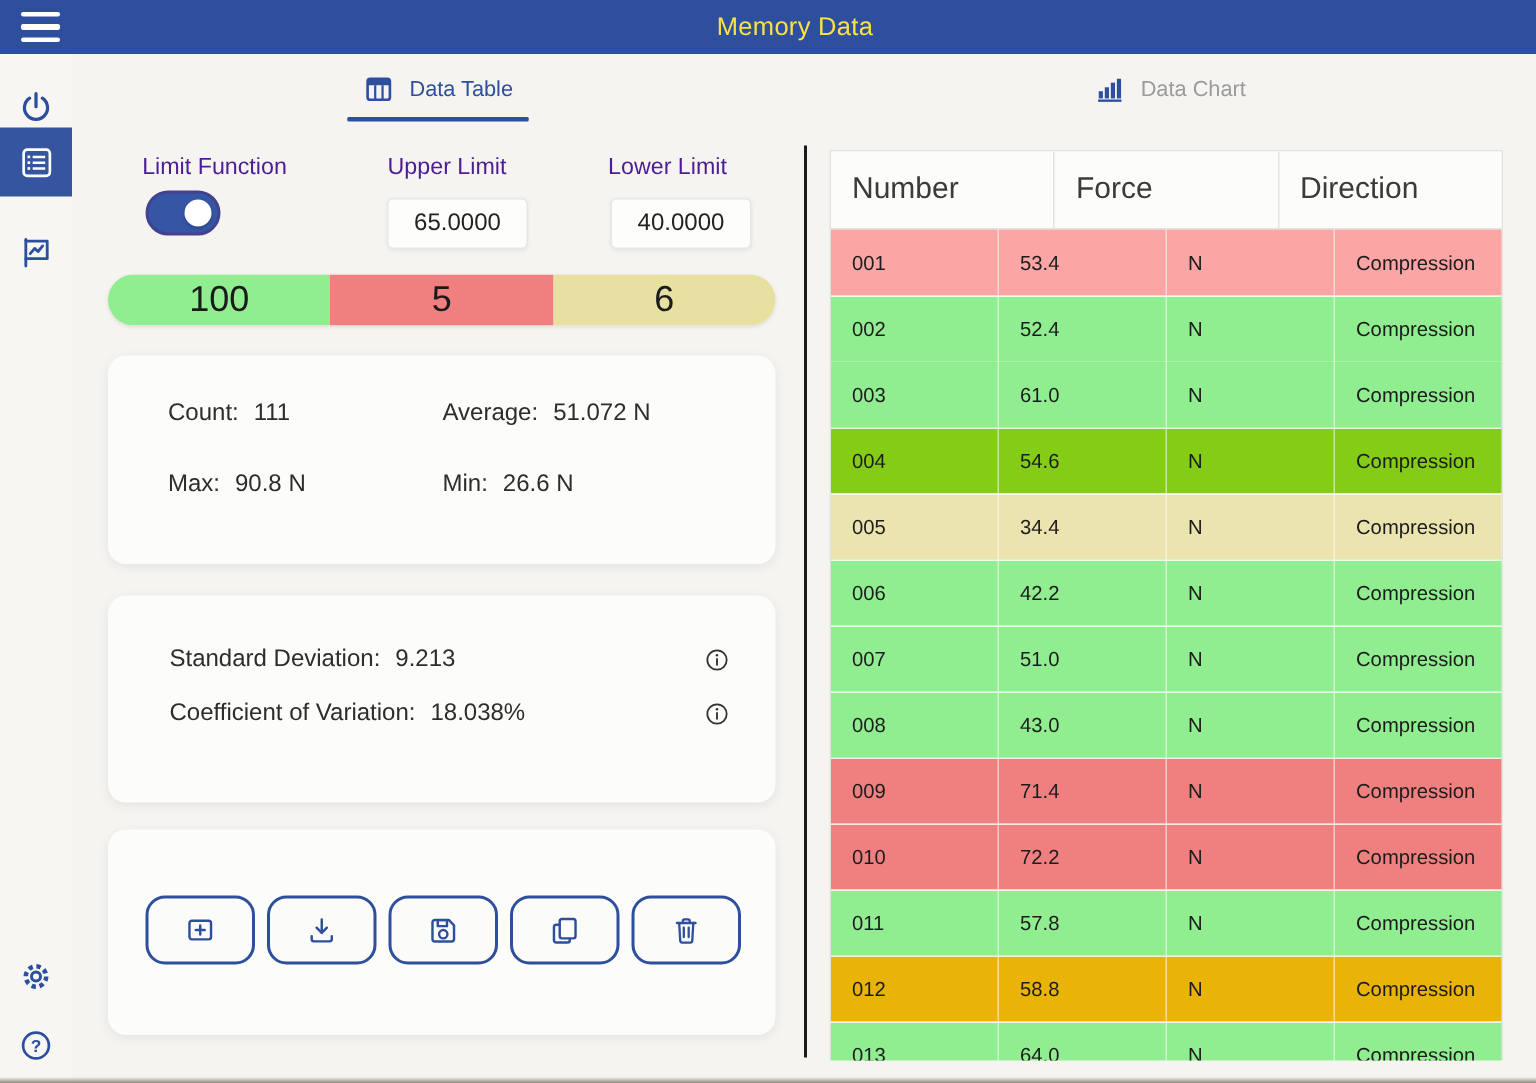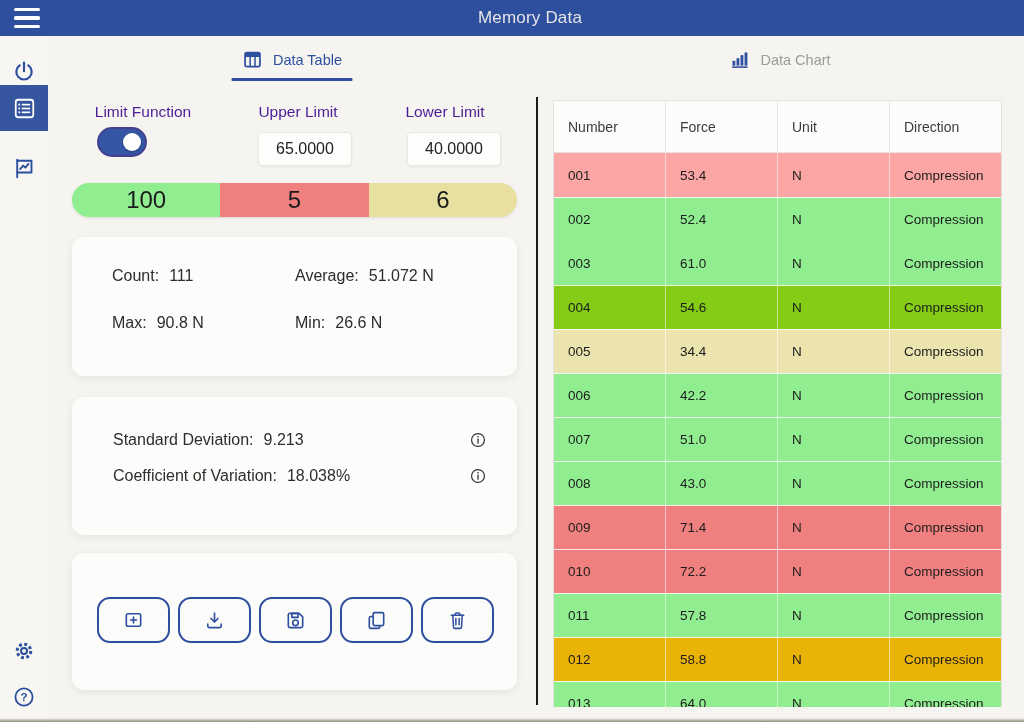--- a/index.html
+++ b/index.html
@@ -11,7 +11,7 @@
   .topbar { position:absolute; left:0; top:0; width:1024px; height:36px; background:#2e4f9e; display:flex; align-items:center; }
   .hamburger { position:absolute; left:14px; top:8px; width:26px; height:20px; display:flex; flex-direction:column; justify-content:space-between; cursor:pointer; }
   .hamburger span { display:block; height:3.2px; background:#ffffff; border-radius:1.5px; }
-  .topbar-title { flex:1; text-align:center; padding-left:36px; color:#e5e5e5; font-size:17px; letter-spacing:.2px; }
+  .topbar-title { flex:1; text-align:center; padding-left:36px; color:#fde047; font-size:17px; letter-spacing:.2px; }
 
   
   .sidebar { position:absolute; left:0; top:36px; width:48px; height:686px; background:#f7f6f3; }

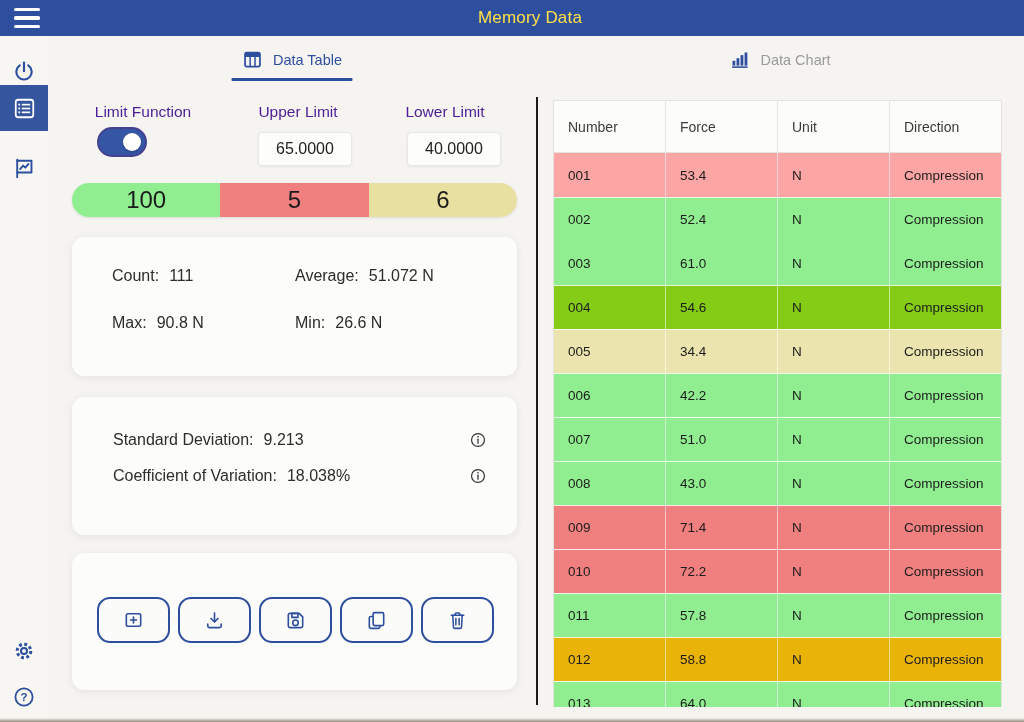--- a/index.html
+++ b/index.html
@@ -68,7 +68,7 @@
   .right-panel { position:absolute; left:538px; top:95px; width:486px; height:612px; overflow:hidden; }
   .data-table { margin:5px 0 0 15px; width:449px; border:1px solid #e2e2e0; background:#fcfcfa; }
   .t-head { display:flex; height:52px; background:#fcfcfa; border-bottom:1px solid #e2e2e0; }
-  .t-head .t-cell { font-size:14px; color:#3b3b3b; }
+  .t-head .t-cell { font-size:20px; color:#3b3b3b; }
   .t-row { display:flex; height:44px; border-top:1px solid rgba(252,252,250,.85); }
   .t-row.no-top { border-top:none; }
   .t-row .t-cell { font-size:13.5px; color:#1c1c1c; border-right:1px solid rgba(255,255,255,.55); }

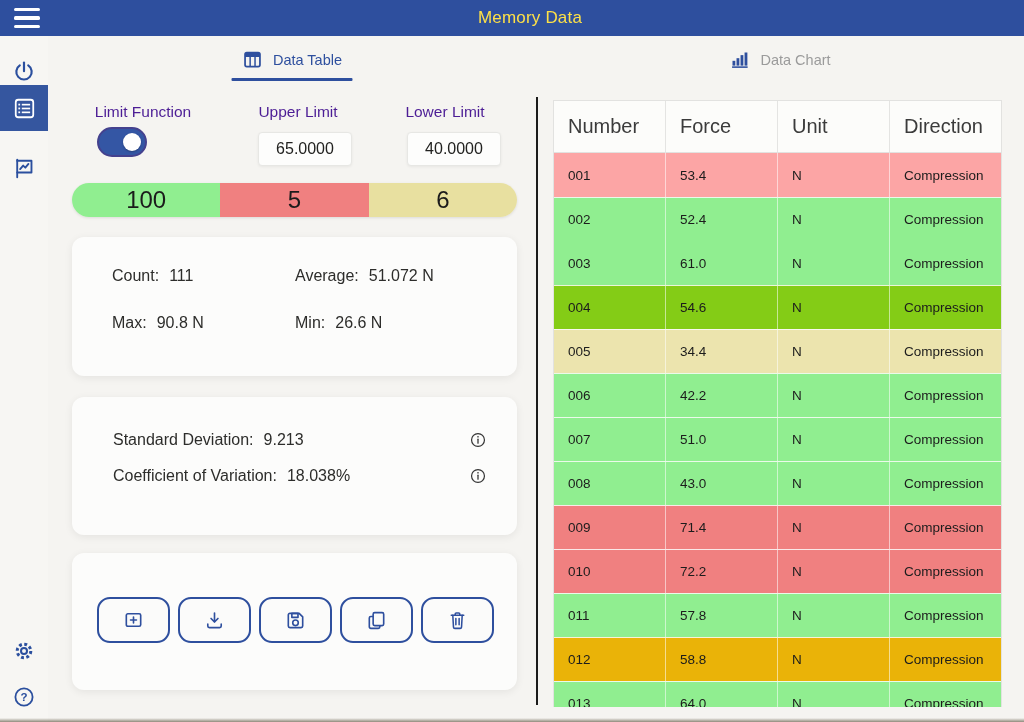--- a/index.html
+++ b/index.html
@@ -298,7 +298,6 @@
       <div class="t-head">
         <div class="t-cell">Number</div>
         <div class="t-cell">Force</div>
-        <div class="t-cell">Unit</div>
         <div class="t-cell">Direction</div>
       </div>
       <div>

